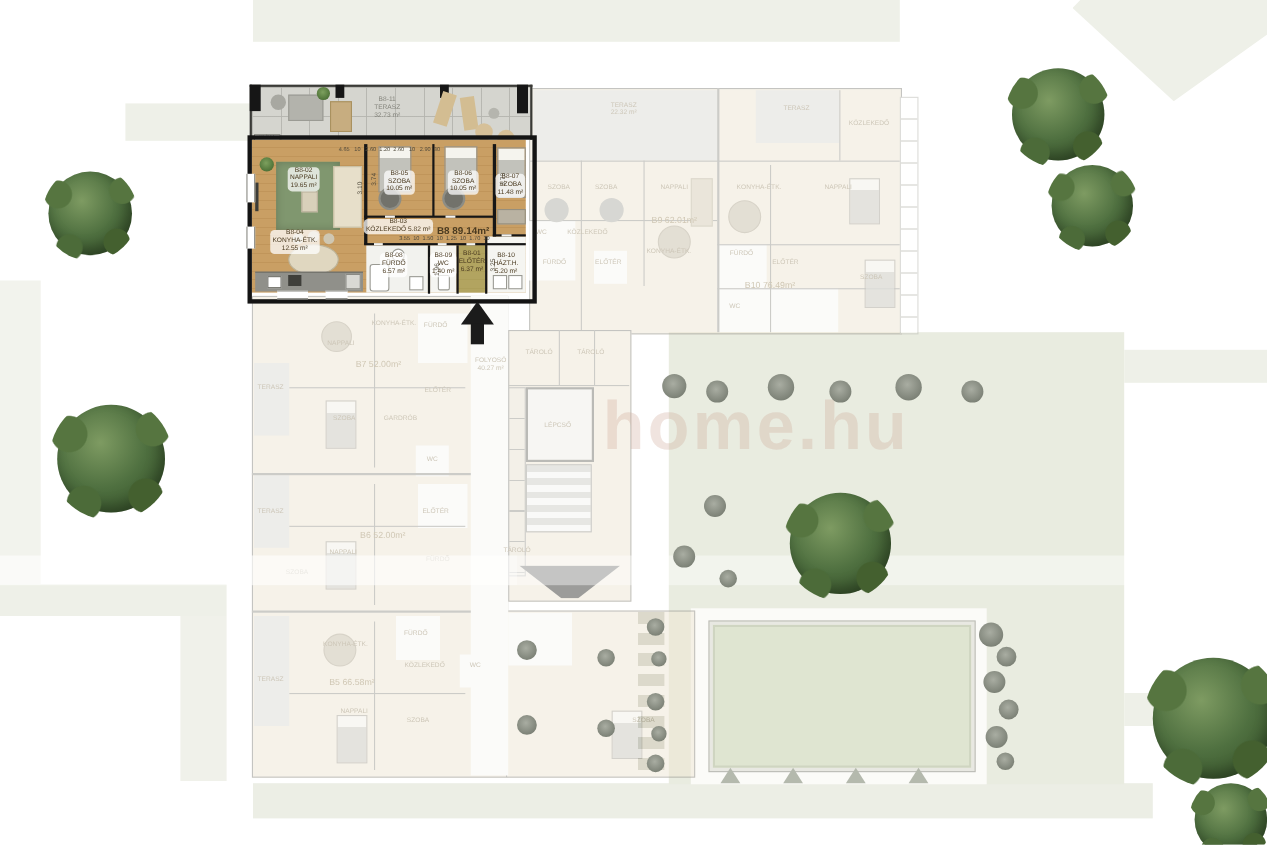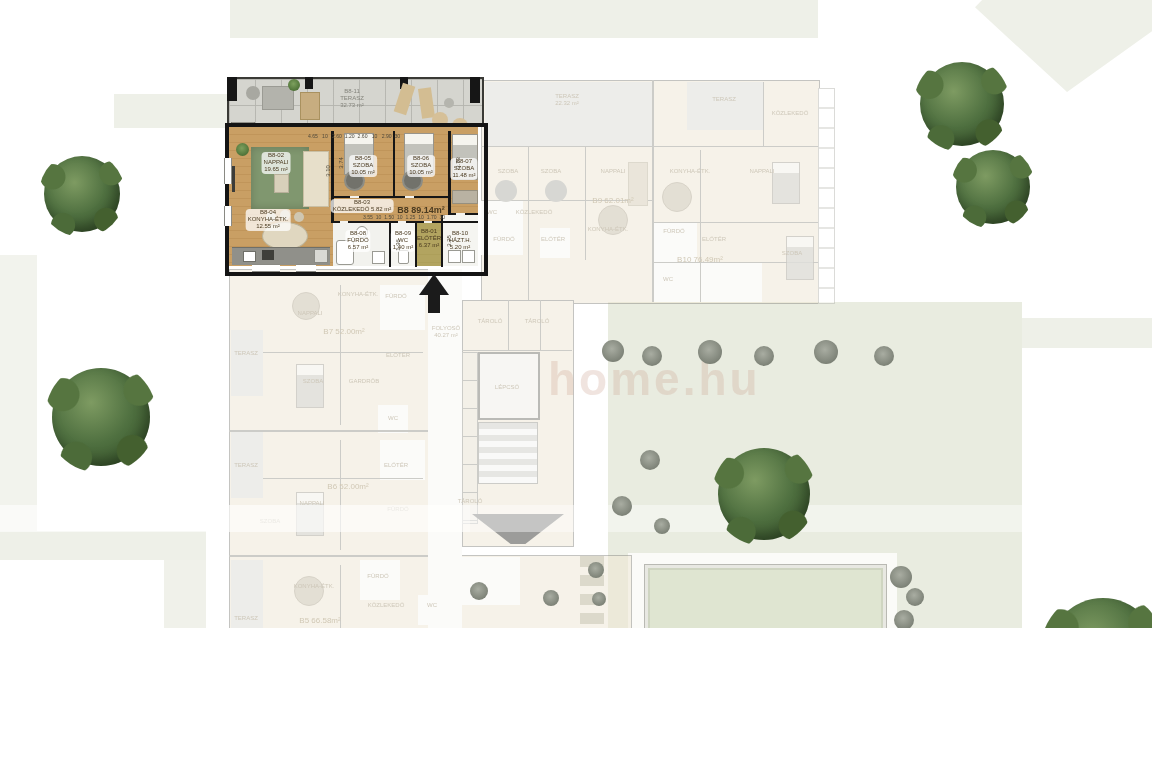--- a/index.html
+++ b/index.html
@@ -3,7 +3,7 @@
 <meta charset="utf-8">
 <style>
   html,body{margin:0;padding:0;background:#ffffff;}
-  .stage{position:relative;width:1152px;height:628px;background:#ffffff;overflow:hidden;
+  .stage{position:relative;width:1152px;height:768px;background:#ffffff;overflow:hidden;
          font-family:"Liberation Sans",sans-serif;}
   .a{position:absolute;}
   

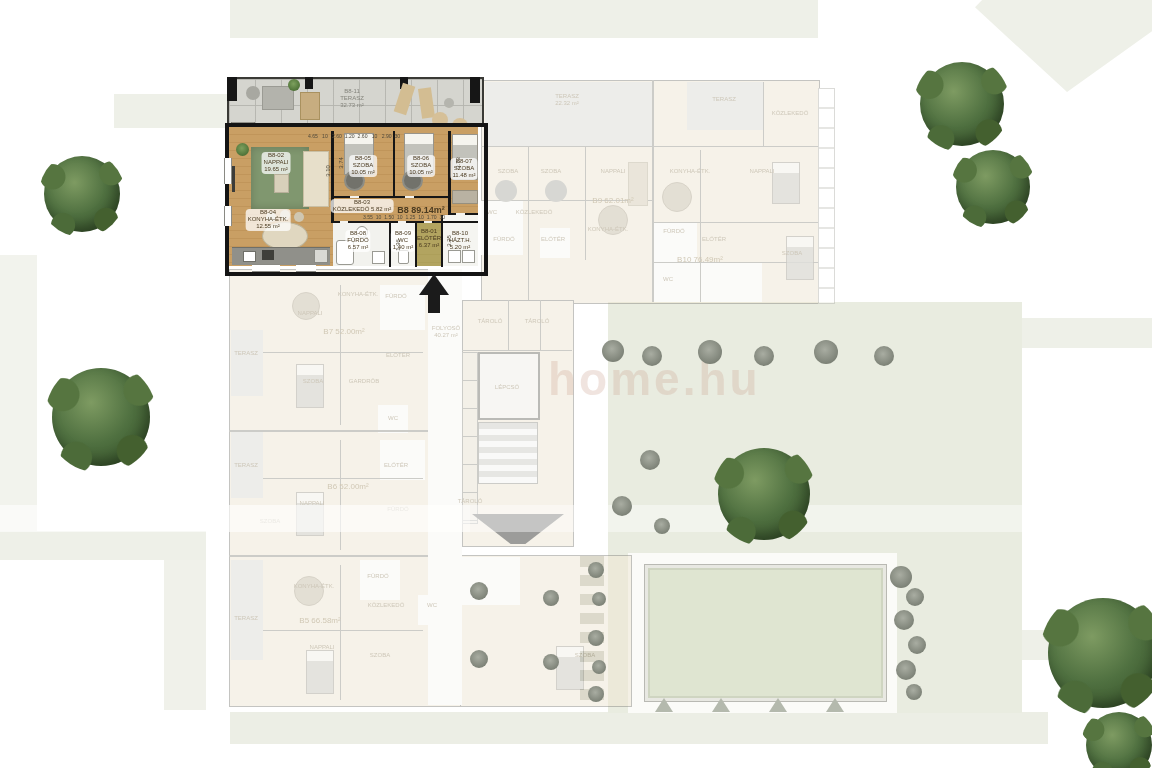--- a/index.html
+++ b/index.html
@@ -48,7 +48,7 @@
   .ptri{position:absolute;width:0;height:0;border-left:9px solid transparent;
         border-right:9px solid transparent;border-bottom:14px solid #b4b9ad;}
   .wm-band{position:absolute;background:rgba(255,255,255,.42);}
-  .wm-text{position:absolute;font-size:46px;font-weight:bold;letter-spacing:3px;
+  .wm-text{position:absolute;font-size:62px;font-weight:bold;letter-spacing:3px;
            color:rgba(204,166,150,.30);}
 </style>
 </head>

